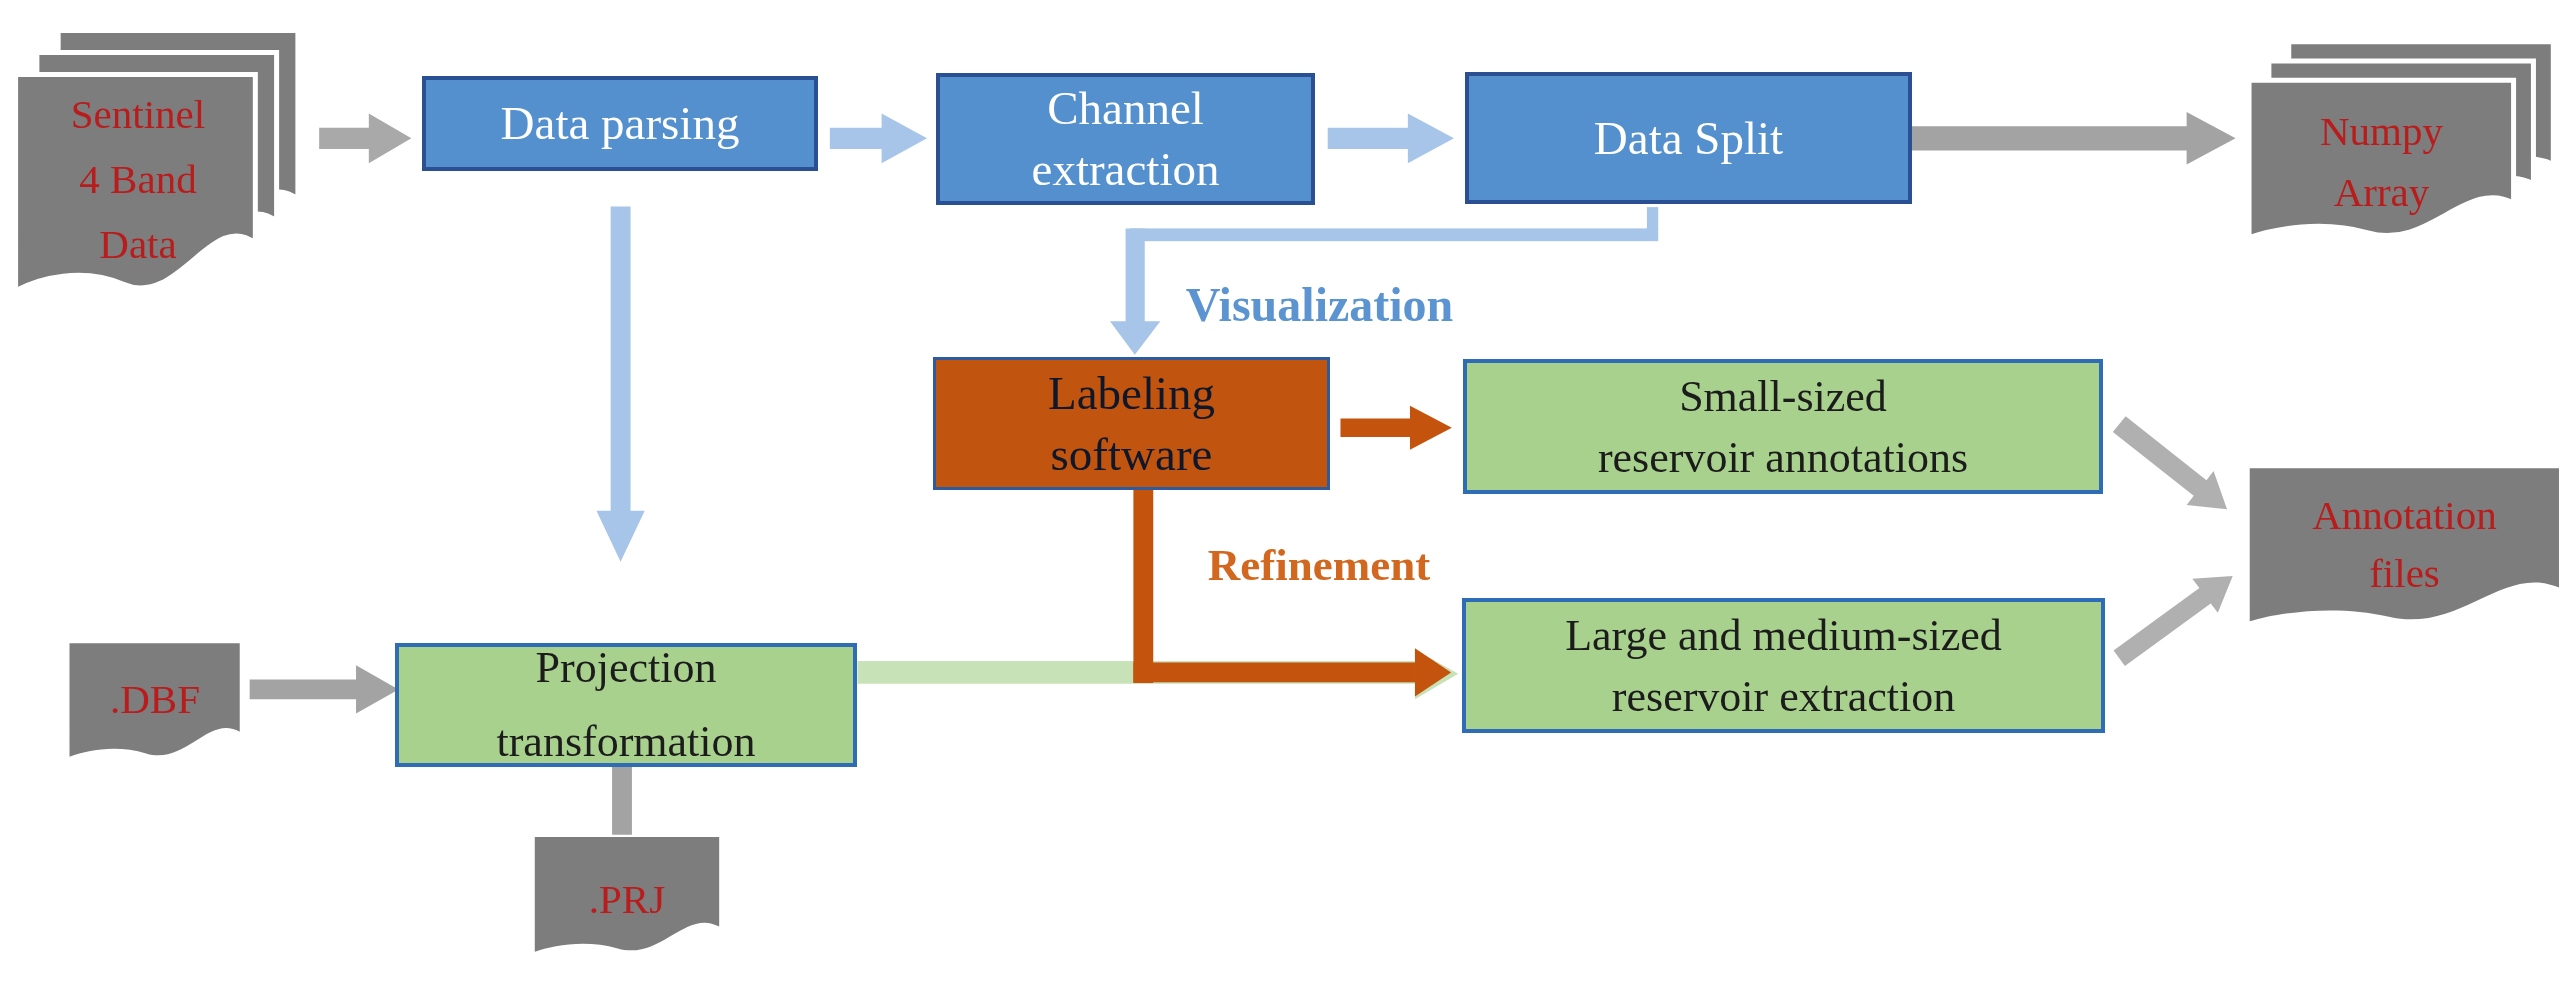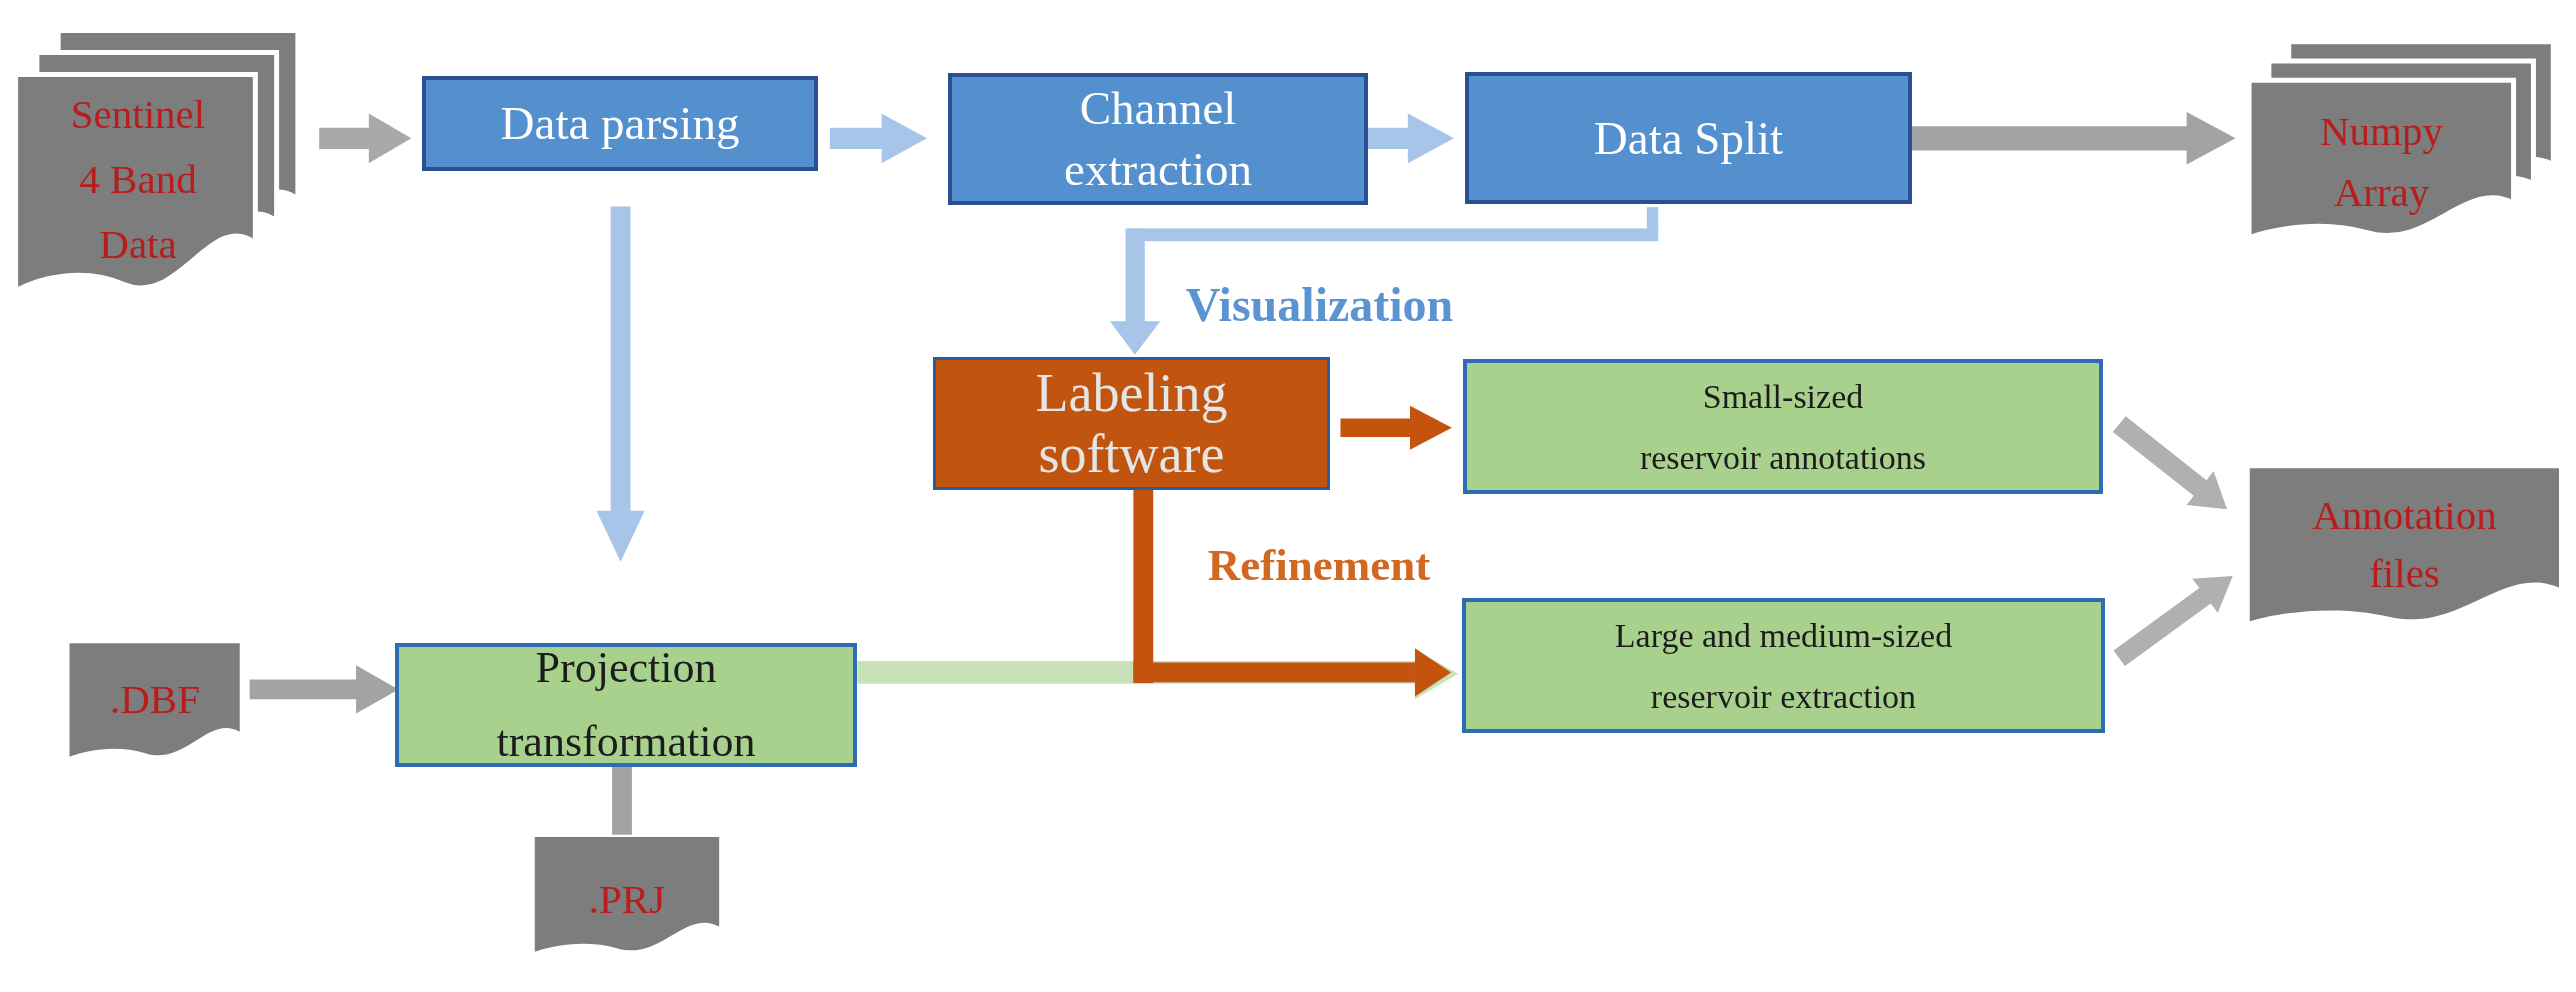--- a/index.html
+++ b/index.html
@@ -104,7 +104,7 @@
 
   <div class="box box-blue" style="left:422px;top:76px;width:396px;height:95px;">Data parsing</div>
 
-  <div class="box box-blue" style="left:936px;top:73px;width:420px;height:132px;margin-left:12px;">Channel
+  <div class="box box-blue" style="left:936px;top:73px;width:379px;height:132px;">Channel
 extraction</div>
 
   <div class="box box-blue" style="left:1465px;top:72px;width:447px;height:132px;">Data Split</div>

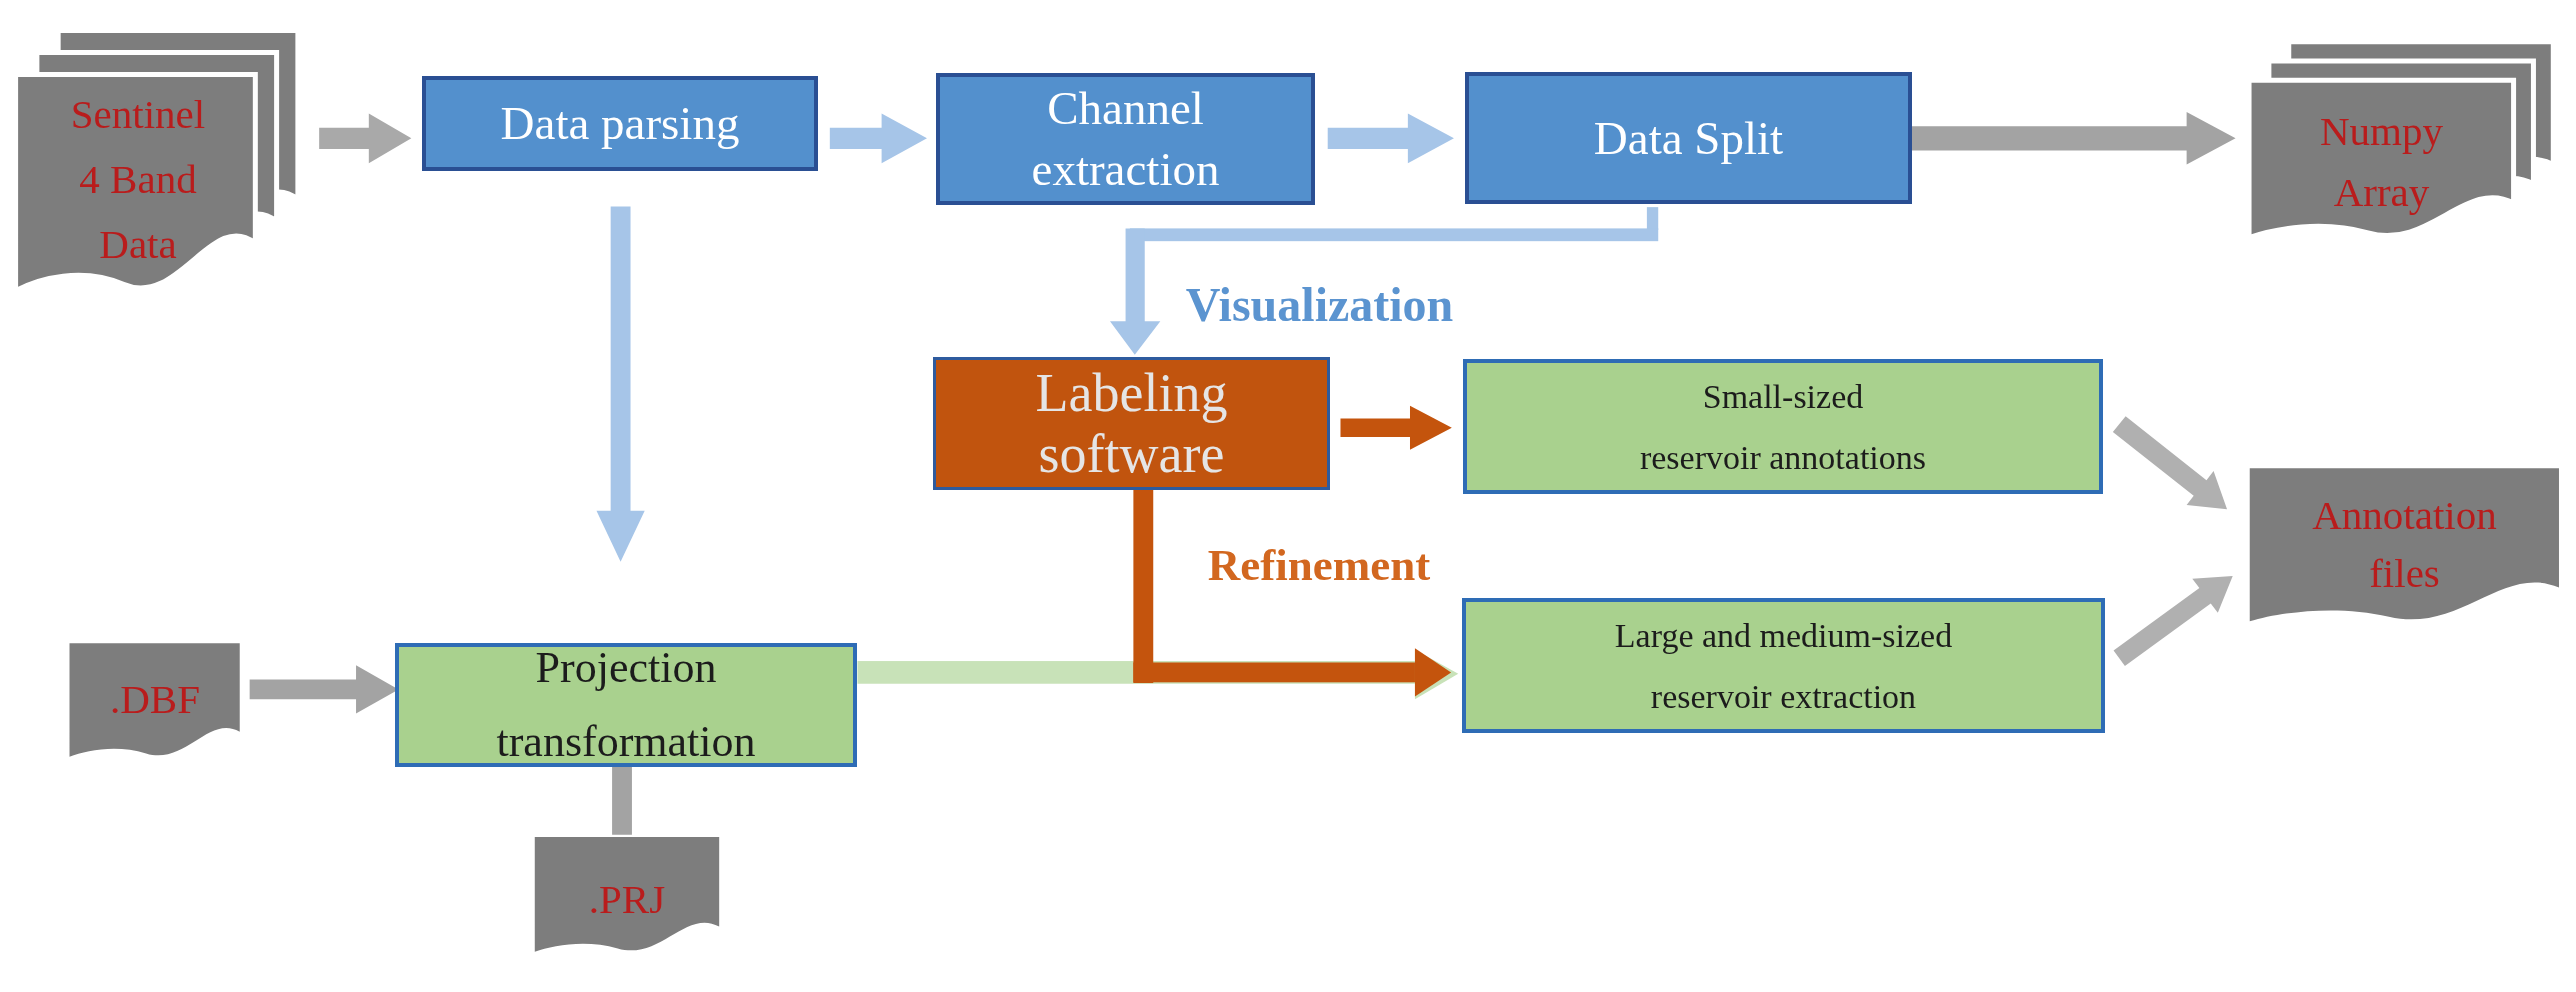--- a/index.html
+++ b/index.html
@@ -27,8 +27,8 @@
   .box-orange{
     background:#c1540e;
     border:3.5px solid #2e5b9e;
-    color:#e5e5e5;
-    font-size:54px;line-height:61px;
+    color:#0f172a;
+    font-size:47px;line-height:61px;
   }
   .box-green{
     background:#a9d18e;

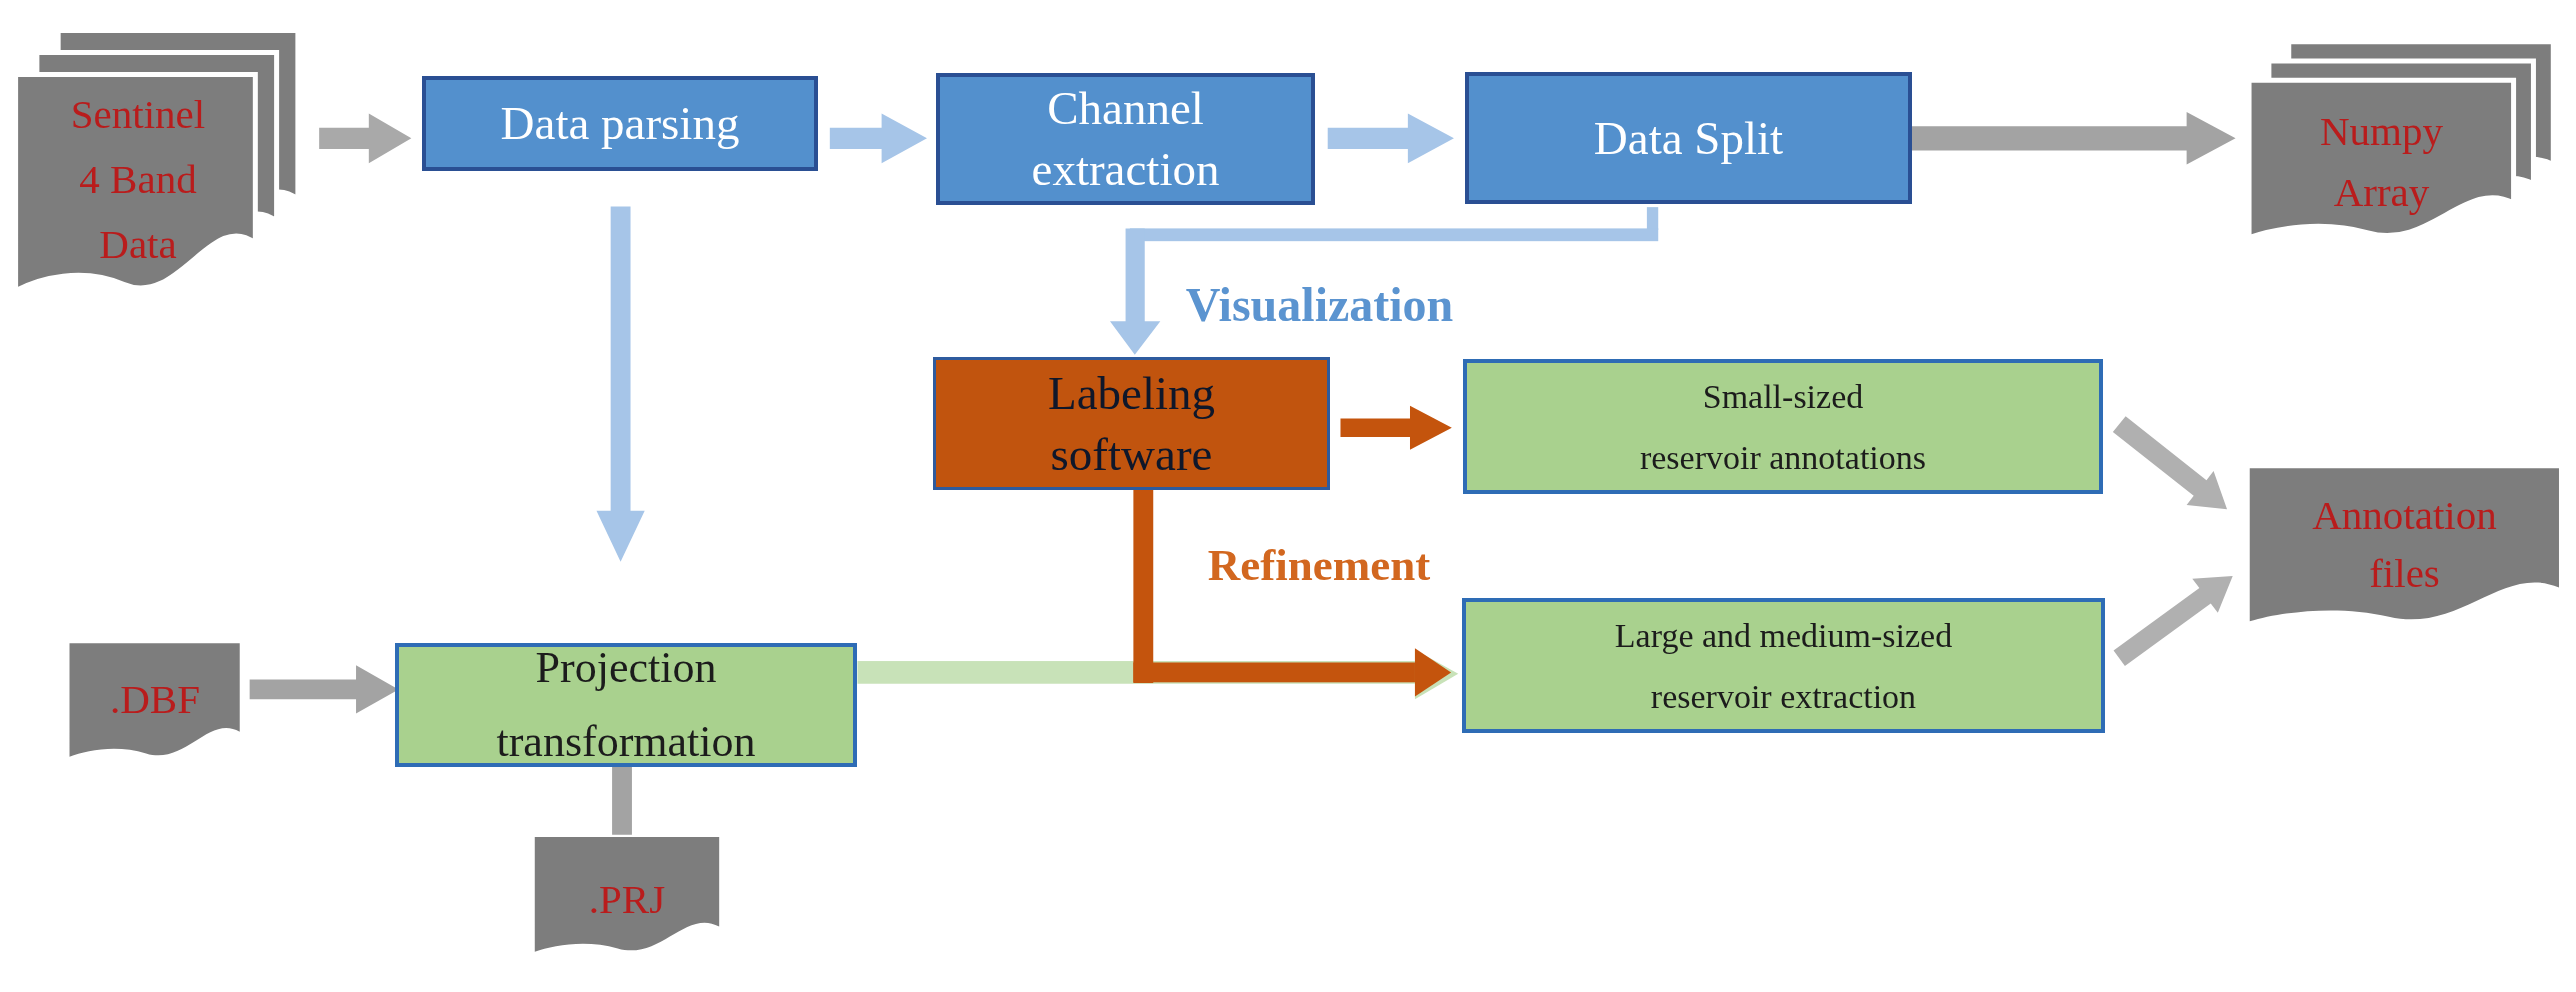--- a/index.html
+++ b/index.html
@@ -34,7 +34,7 @@
     background:#a9d18e;
     border:4.3px solid #2e6cb5;
     color:#1c1c1c;
-    font-size:34px;line-height:61px;
+    font-size:44px;line-height:61px;
   }
   .doclabel{
     position:absolute;

